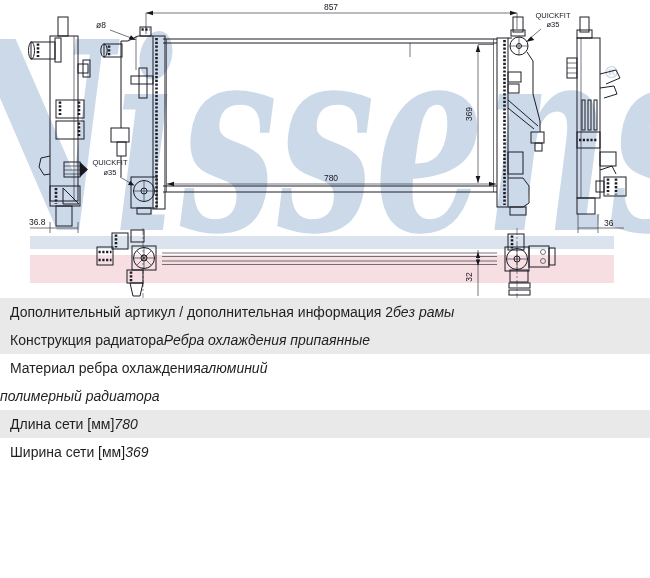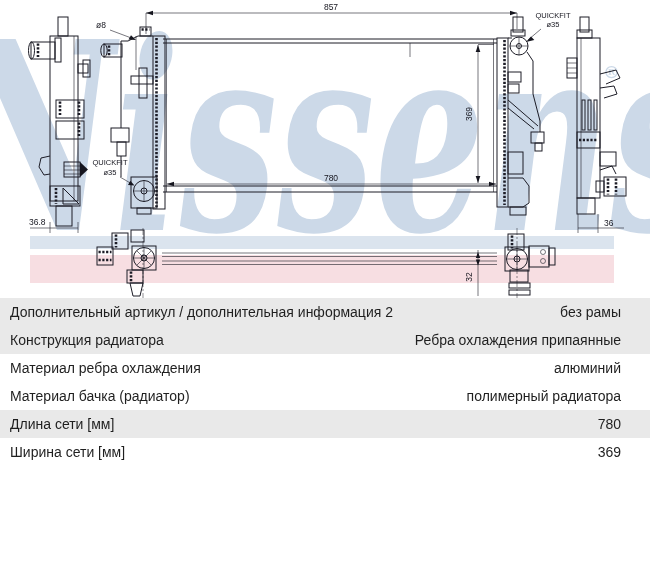--- a/index.html
+++ b/index.html
@@ -17,7 +17,7 @@
   .wm{font-family:"DejaVu Serif",serif;font-style:italic;font-weight:bold;}
   
   .spec-table{width:650px;}
-  .spec-row{height:28px;display:flex;align-items:center;justify-content:space-between;
+  .spec-row{height:28px;display:flex;align-items:center;justify-content:flex-start;
             font-size:14px;color:#1f1f1f;background:#ffffff;}
   .spec-row.alt{background:#e9e9e9;}
   .spec-row .lbl{padding-left:10px;white-space:nowrap;}

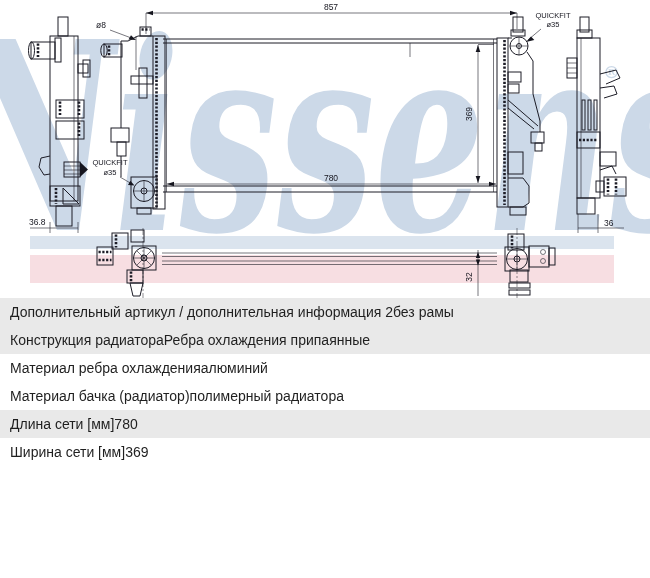--- a/index.html
+++ b/index.html
@@ -21,7 +21,7 @@
             font-size:14px;color:#1f1f1f;background:#ffffff;}
   .spec-row.alt{background:#e9e9e9;}
   .spec-row .lbl{padding-left:10px;white-space:nowrap;}
-  .spec-row .val{padding-right:29px;text-align:right;white-space:nowrap;}
+  .spec-row .val{padding-right:29px;text-align:right;white-space:nowrap;font-style:italic;}
 </style>
 </head>
 <body>

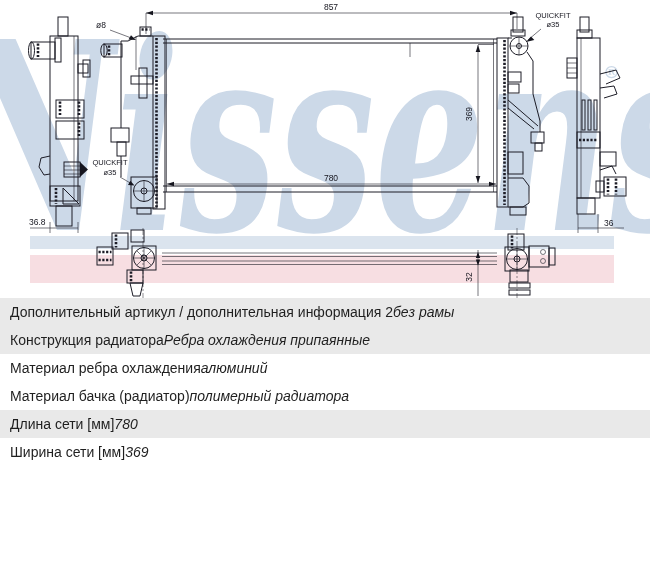--- a/index.html
+++ b/index.html
@@ -236,7 +236,6 @@
       <span class="val">алюминий</span>
     </div>
     <div class="spec-row">
-      <span class="lbl">Материал бачка (радиатор)</span>
       <span class="val">полимерный радиатора</span>
     </div>
     <div class="spec-row alt">

